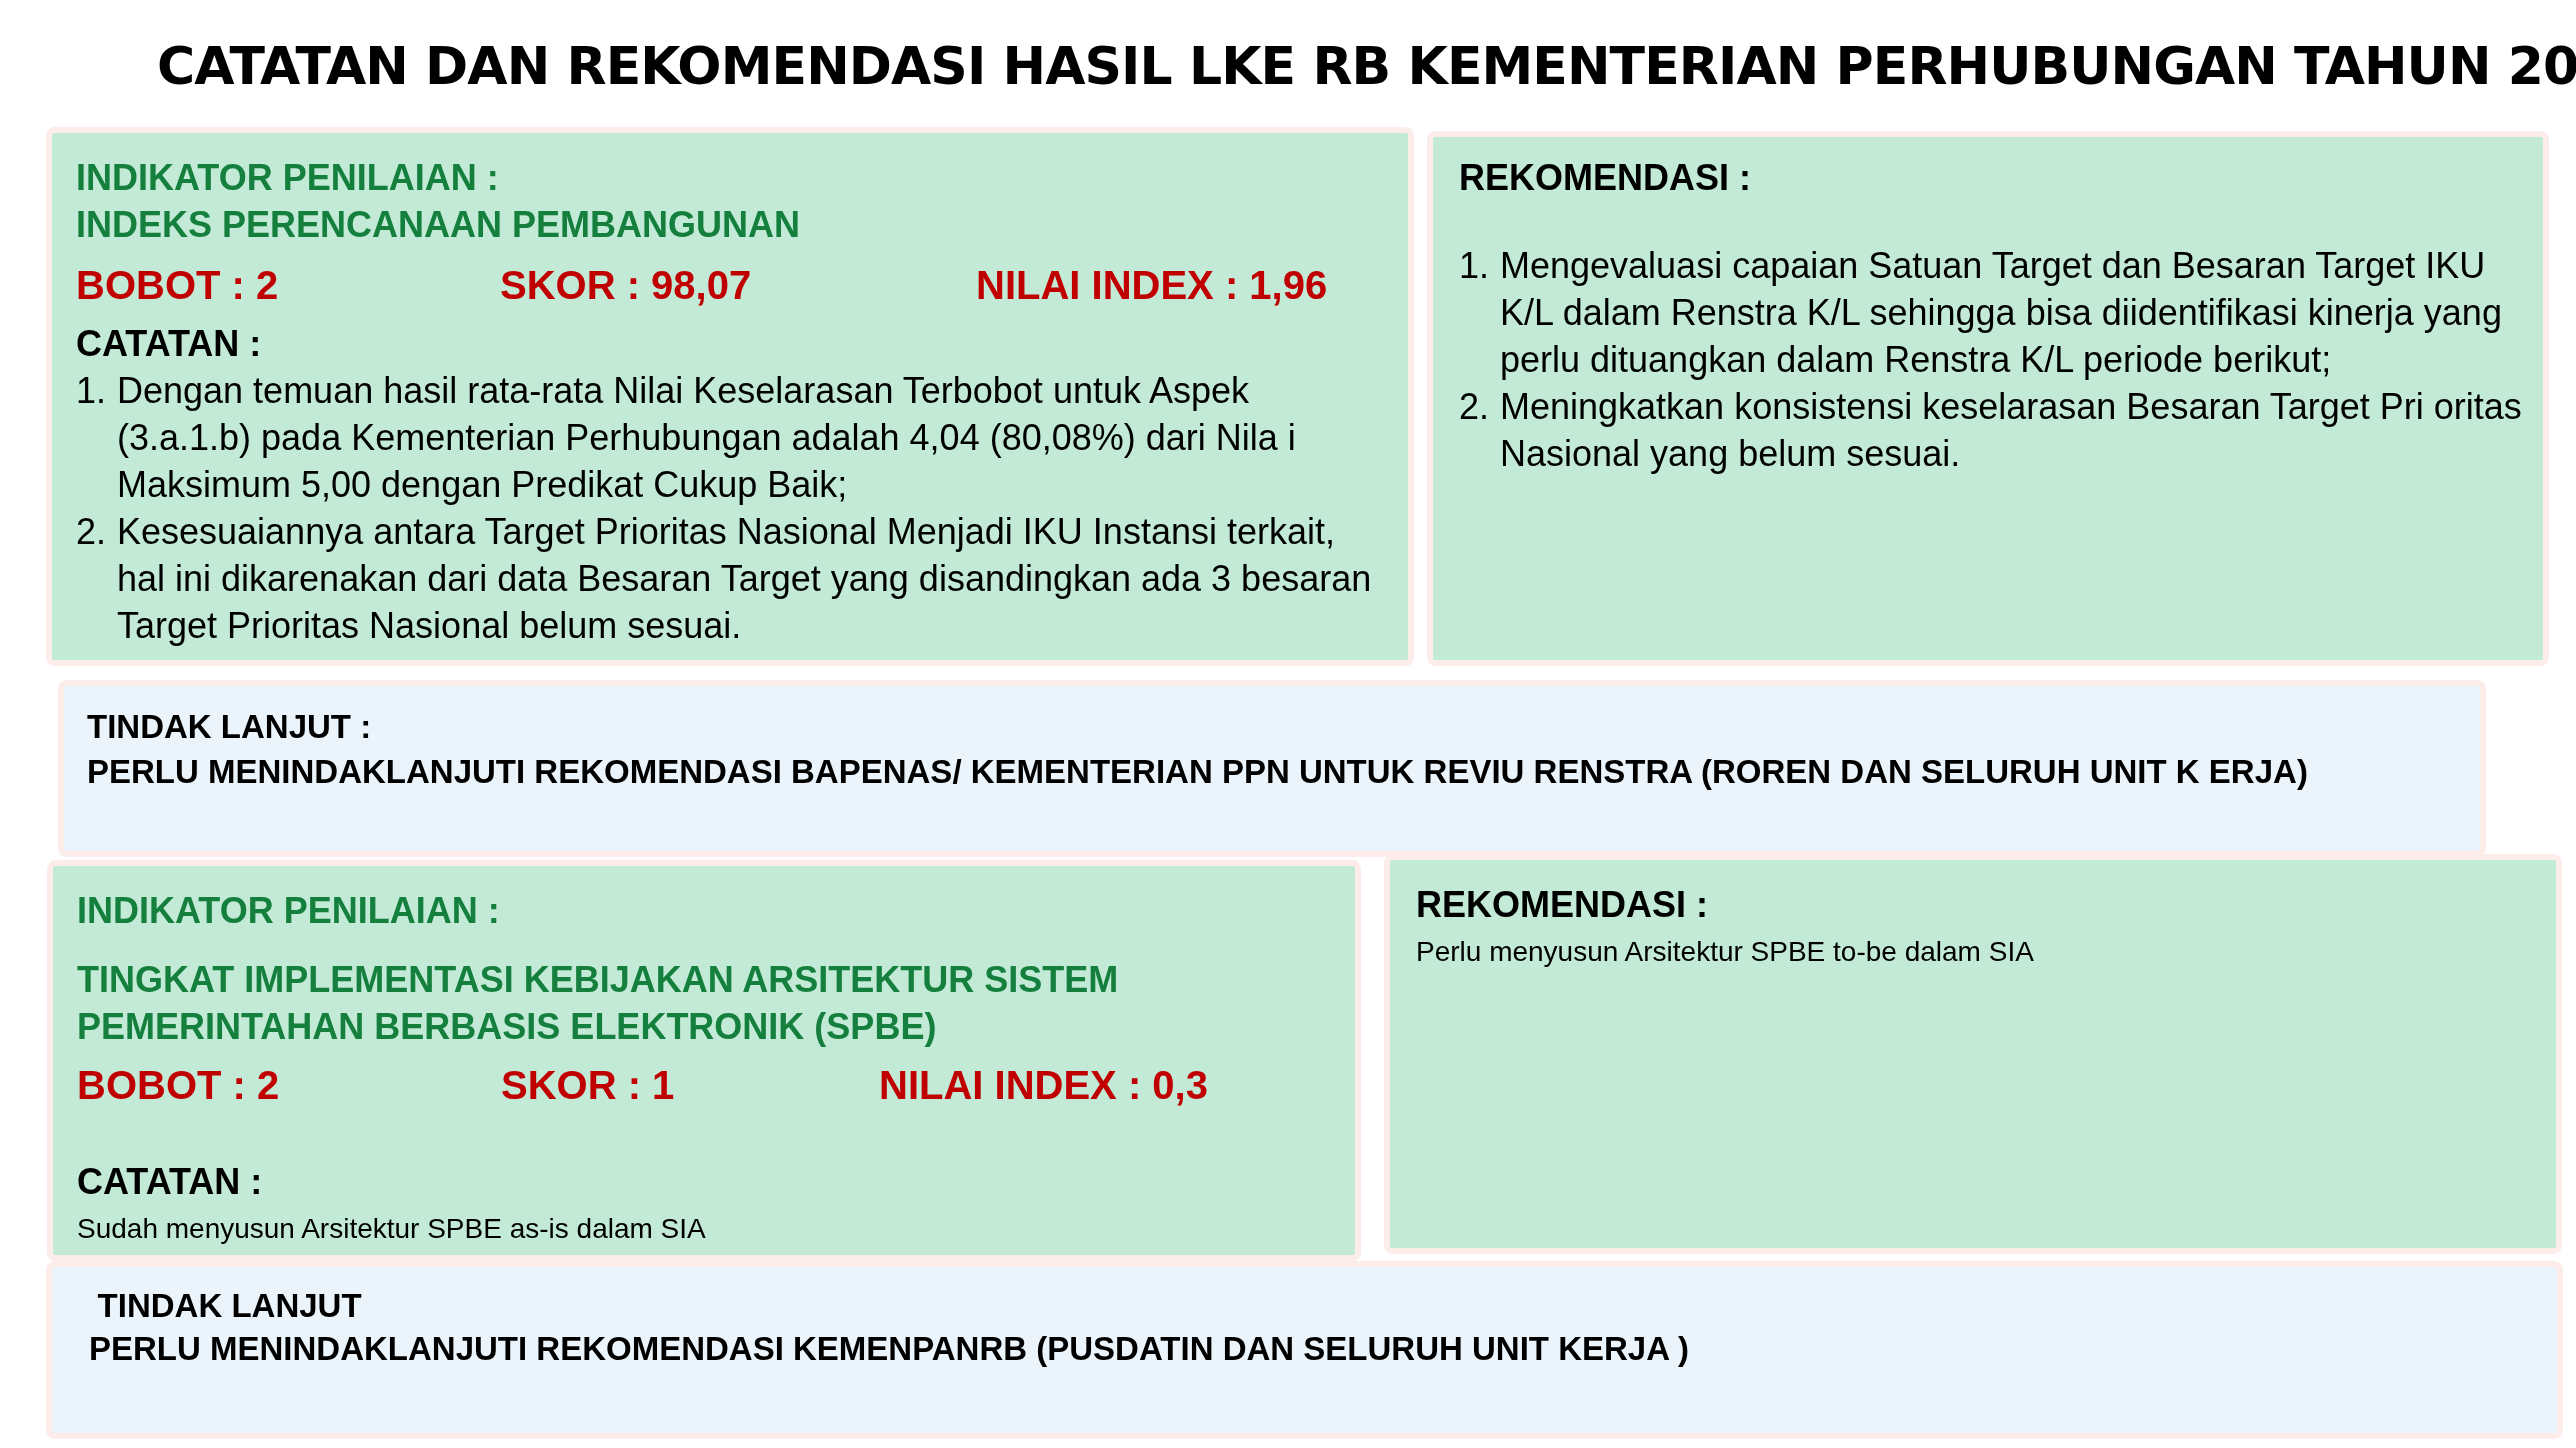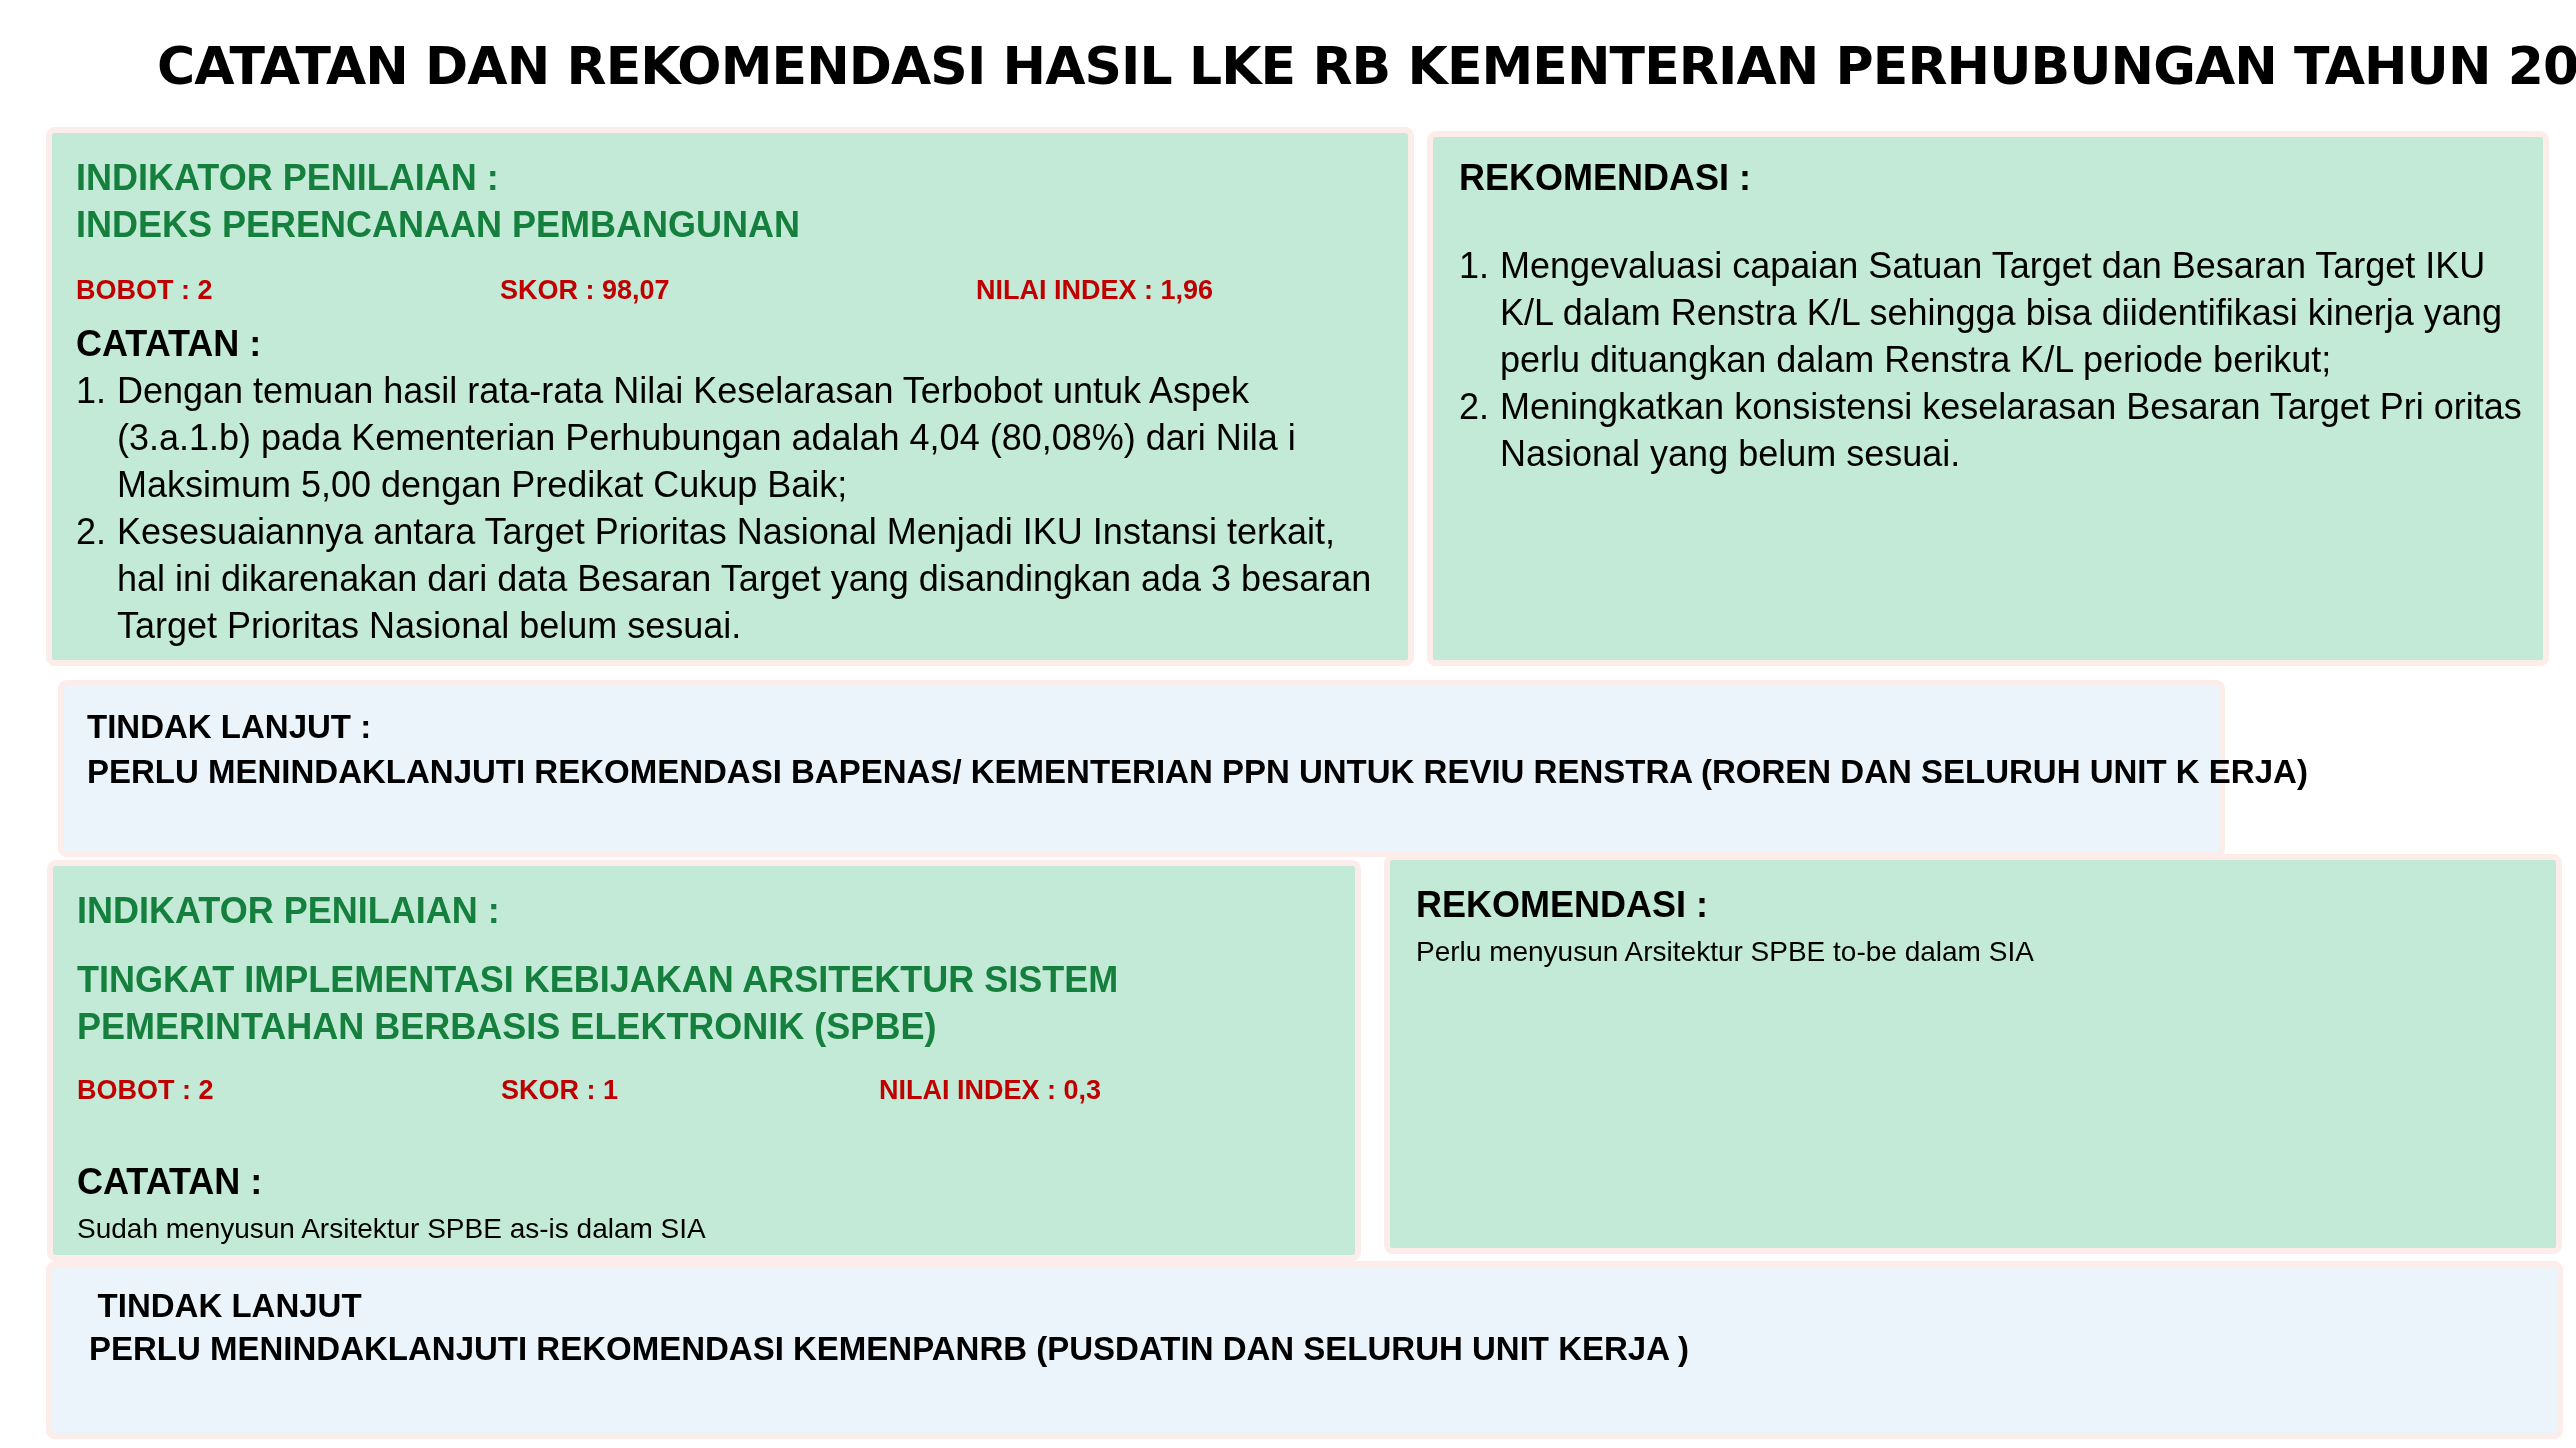--- a/index.html
+++ b/index.html
@@ -22,7 +22,7 @@
     .h { font-size: 36px; line-height: 47px; font-weight: bold; white-space: nowrap; }
     .body-text { font-size: 28px; line-height: 47px; }
     .scores { position: relative; height: 52px; }
-    .scores span { position: absolute; top: 0; font-size: 27px; font-weight: bold; color: #C00000; white-space: nowrap; margin-top: 12px; }
+    .scores span { position: absolute; top: 0; font-size: 40px; font-weight: bold; color: #C00000; white-space: nowrap; }
     ol.list { margin: 0; padding: 0; list-style: none; }
     ol.list li { position: relative; padding-left: 41px; font-size: 36px; line-height: 47px; }
     ol.list li .num { position: absolute; left: 0; top: 0; }

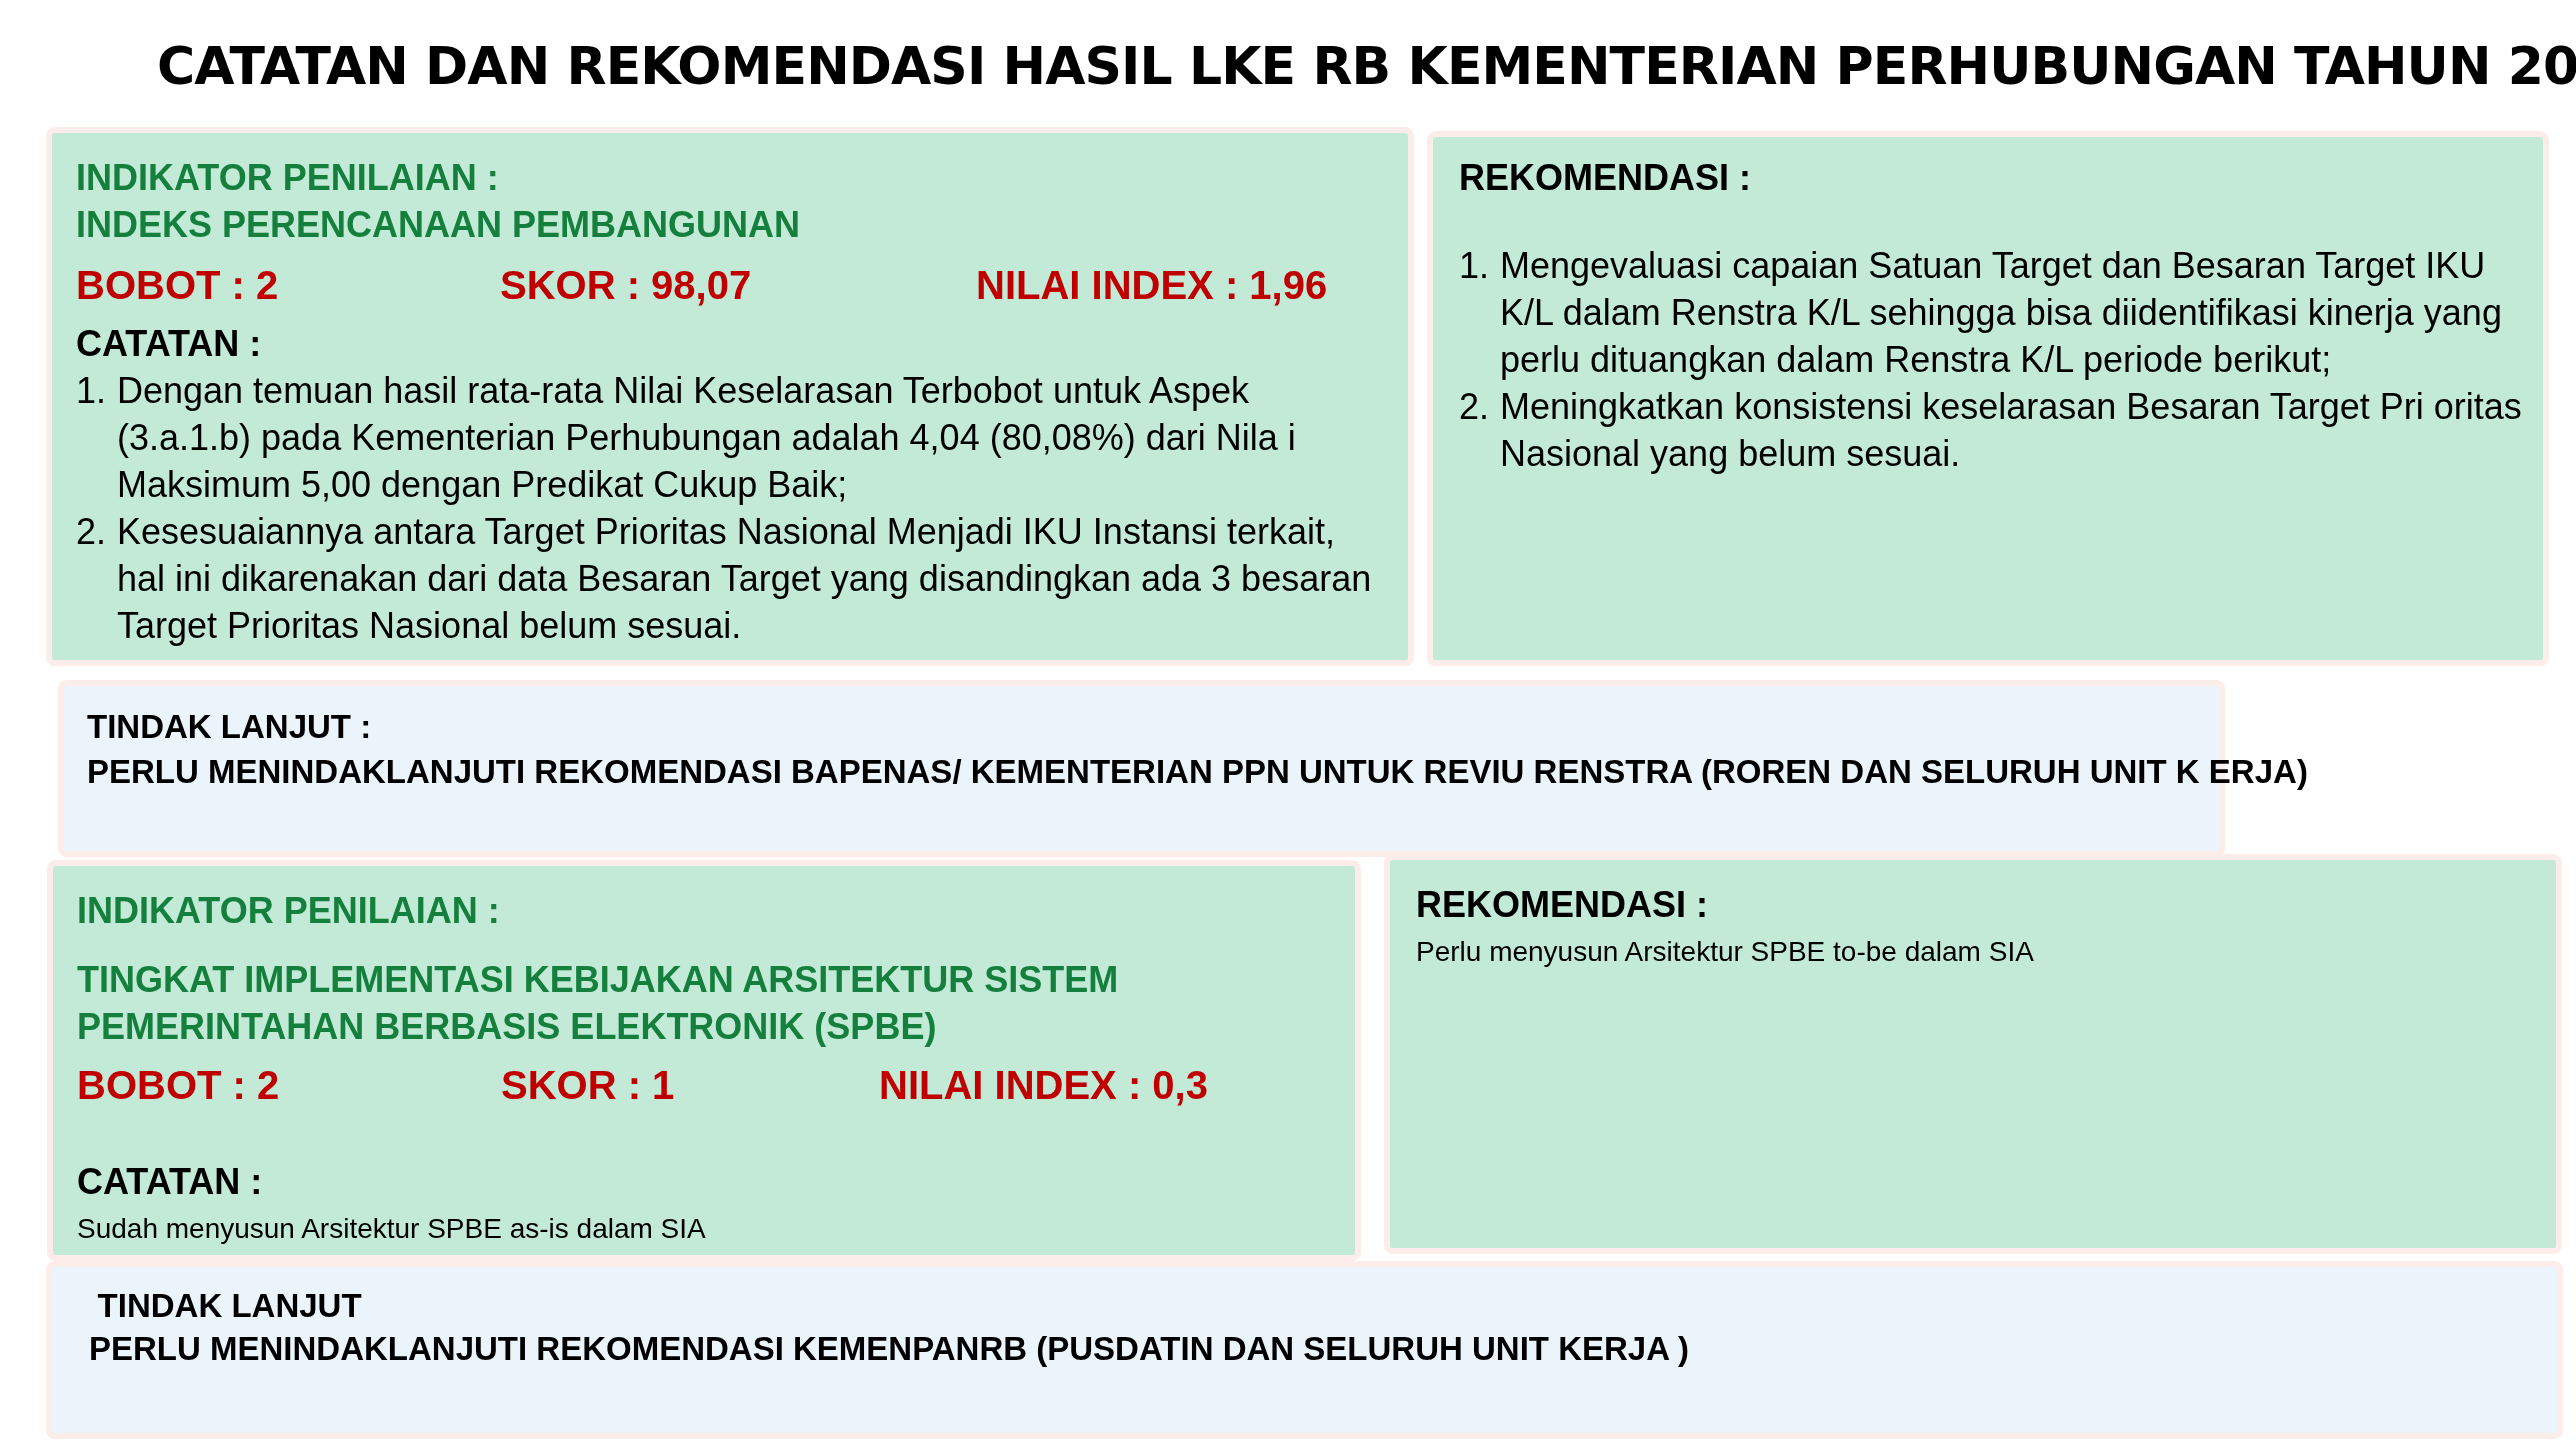--- a/index.html
+++ b/index.html
@@ -69,7 +69,7 @@
   </ol>
 </div>
 
-<div class="panel blue" style="left:58px; top:680px; width:2167px; height:177px; padding:19px 29px 0 23px;">
+<div class="panel blue" style="left:58px; top:680px; width:2428px; height:177px; padding:19px 29px 0 23px;">
   <div class="tl-label">TINDAK LANJUT :</div>
   <div class="tl-text" style="width:2464px; line-height:47px;">PERLU MENINDAKLANJUTI REKOMENDASI BAPENAS/ KEMENTERIAN PPN UNTUK REVIU RENSTRA (ROREN DAN SELURUH UNIT K ERJA)</div>
 </div>

